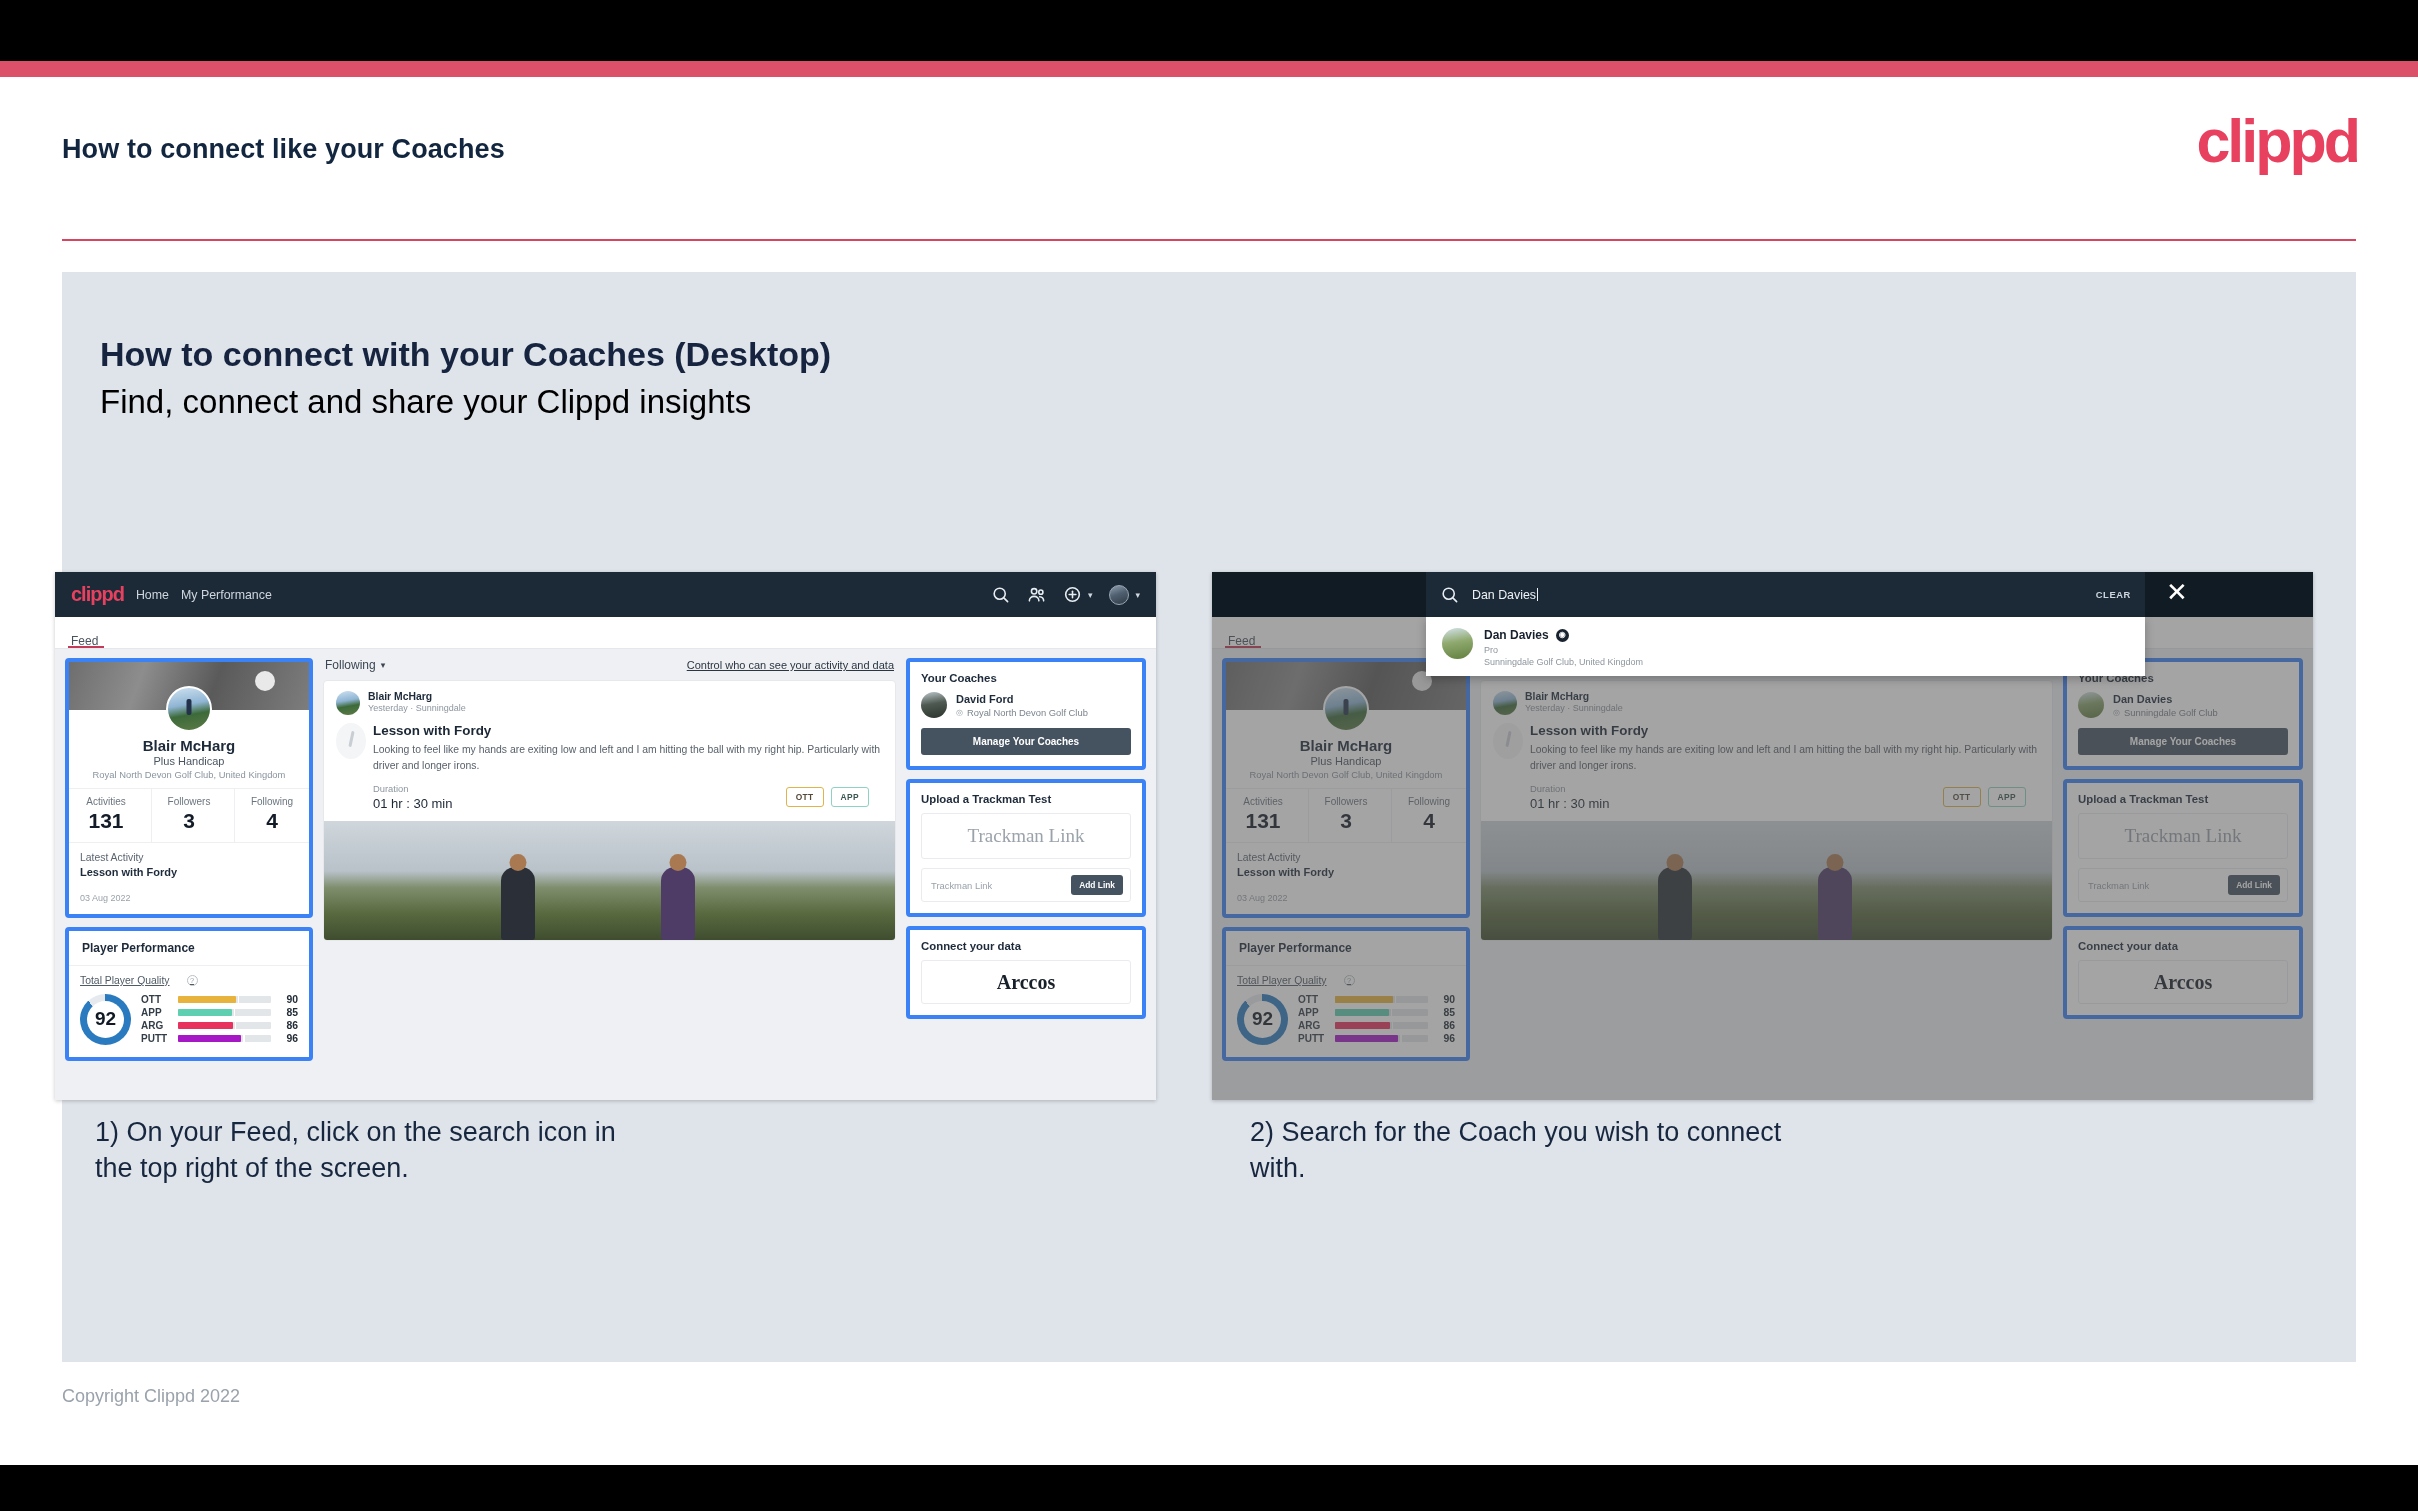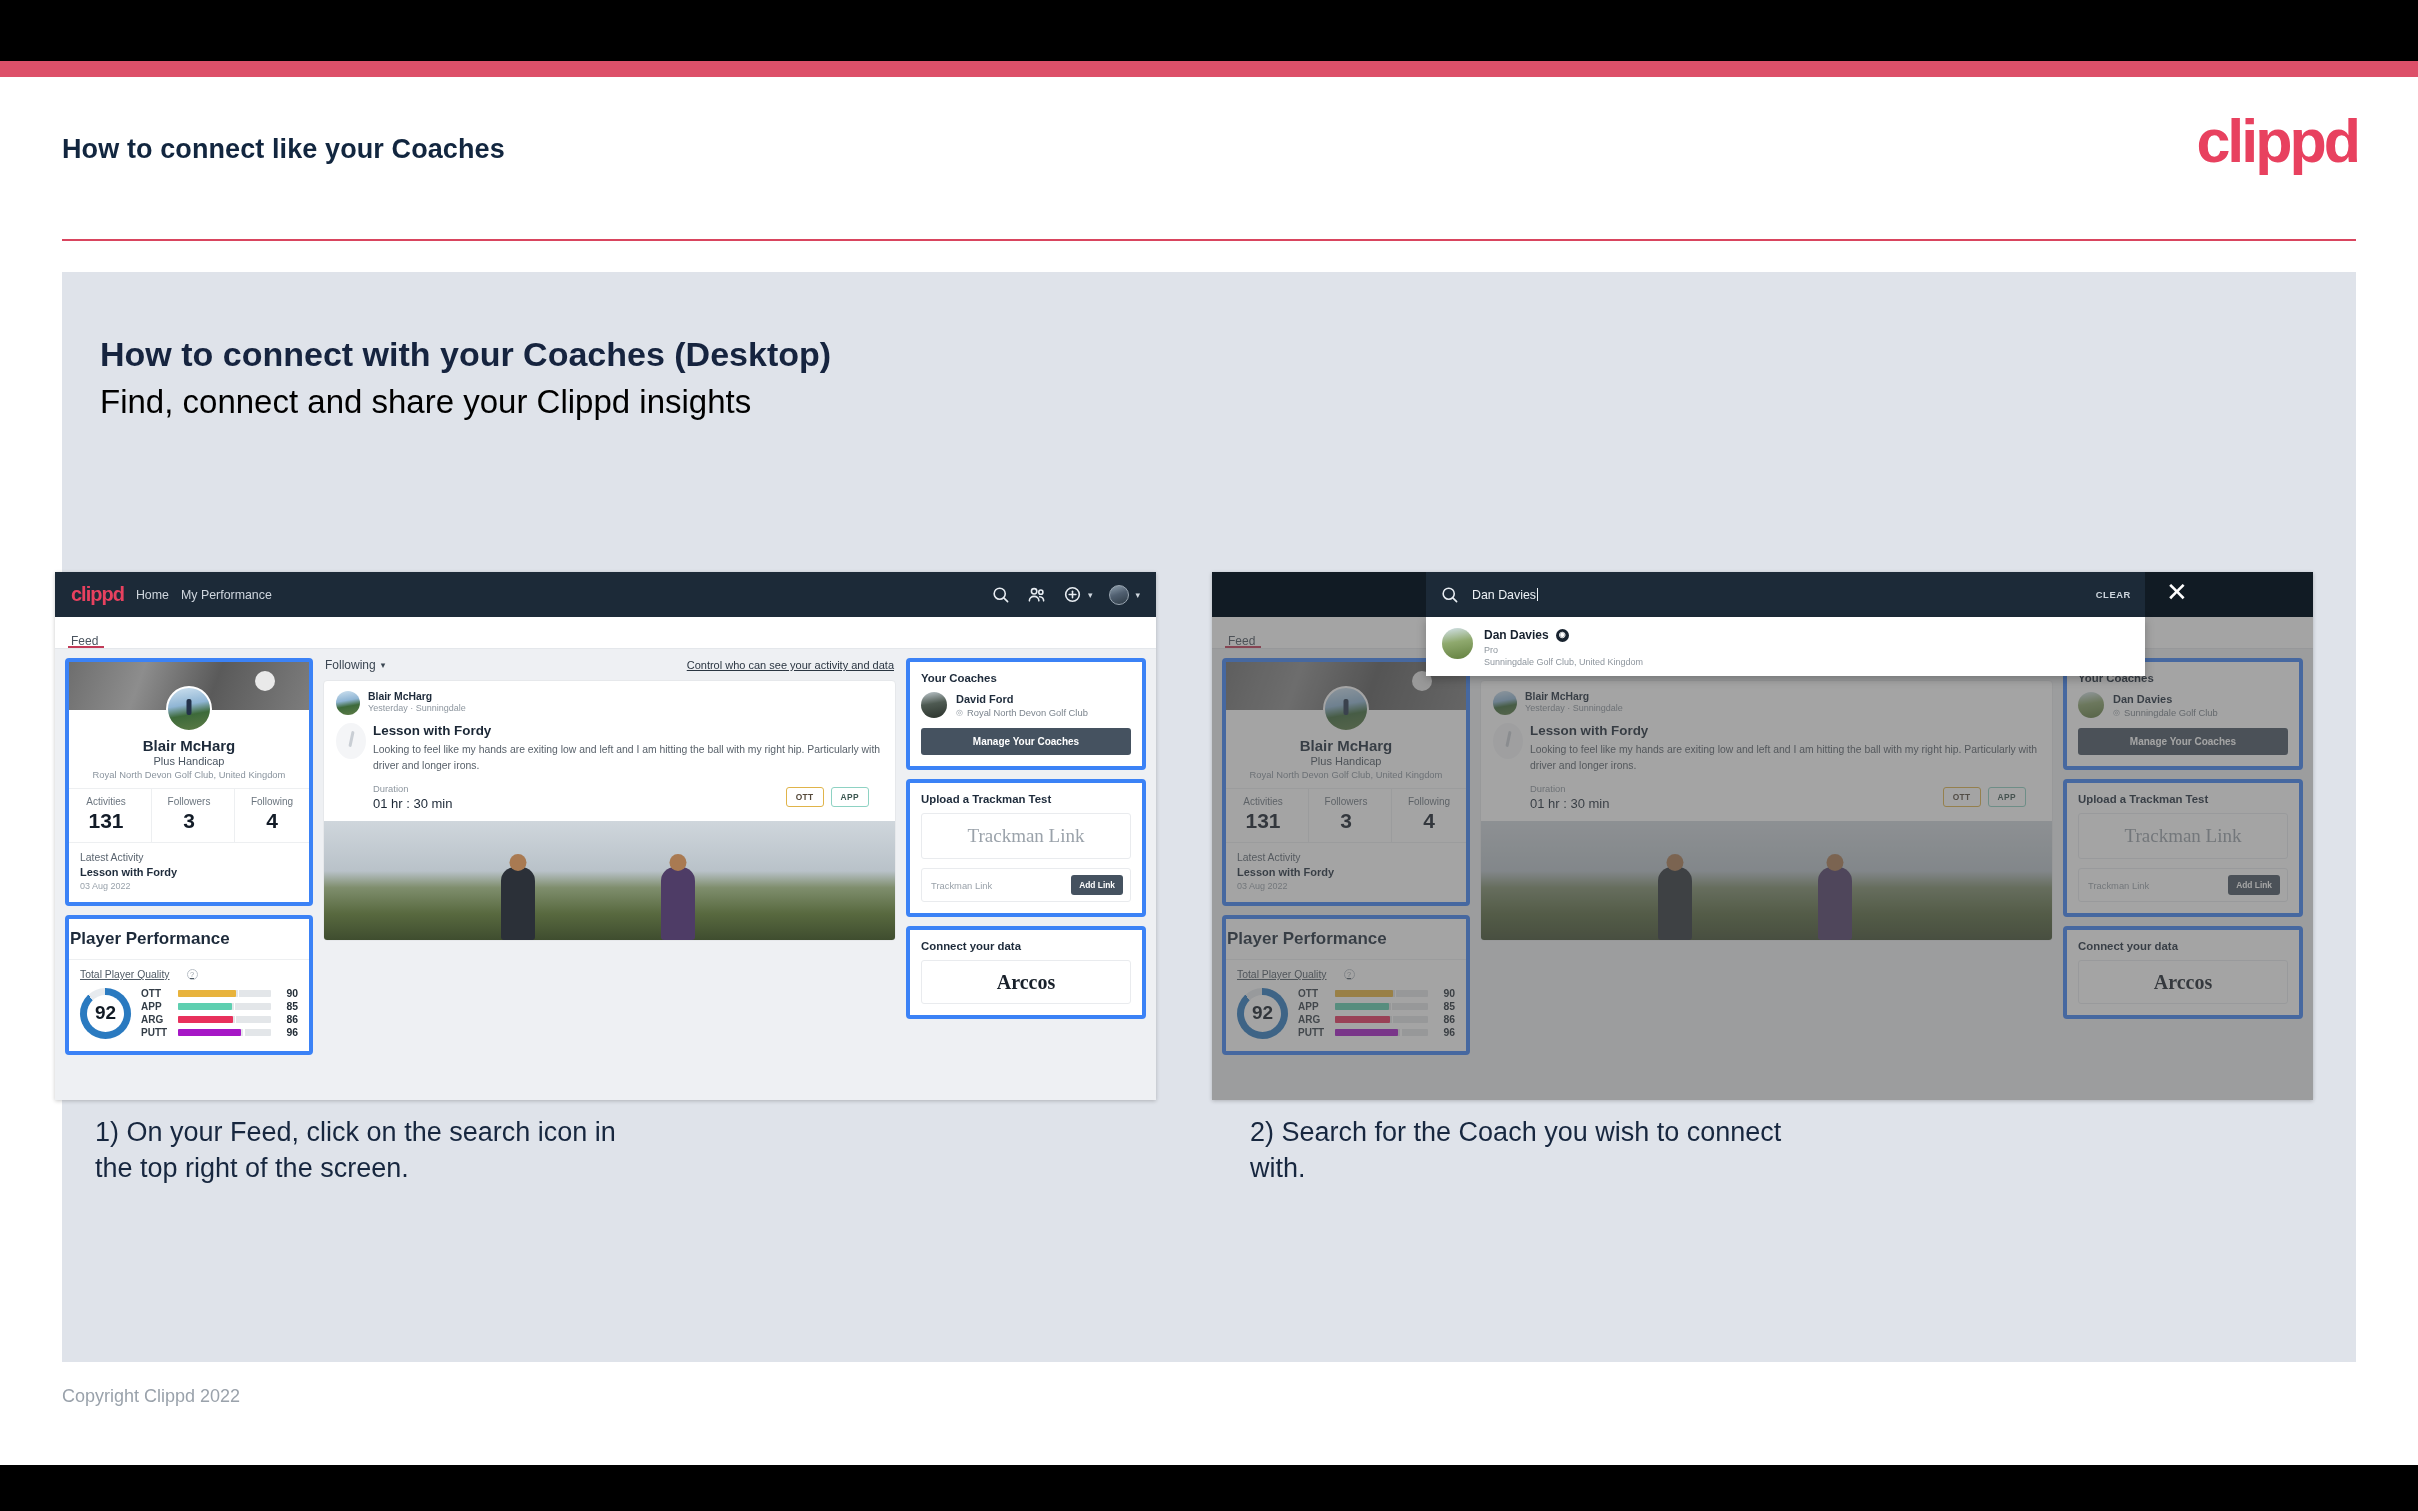--- a/index.html
+++ b/index.html
@@ -120,7 +120,7 @@
   .latest { border-top:1px solid #edeff1; padding:9px 11px 11px; }
   .lat-h { font-size:10.4px; color:#5b6570; }
   .lat-t { font-size:11px; font-weight:700; color:#1d2a3a; margin-top:3px; }
-  .lat-d { font-size:9px; color:#99a2ab; margin-top:3px; }
+  .lat-d { font-size:9px; color:#99a2ab; margin-top:15px; }
 
   
   .pp-head { font-size:17px; font-weight:700; color:#1d2a3a; padding:10px 1px; border-bottom:1px solid #edeff1; }

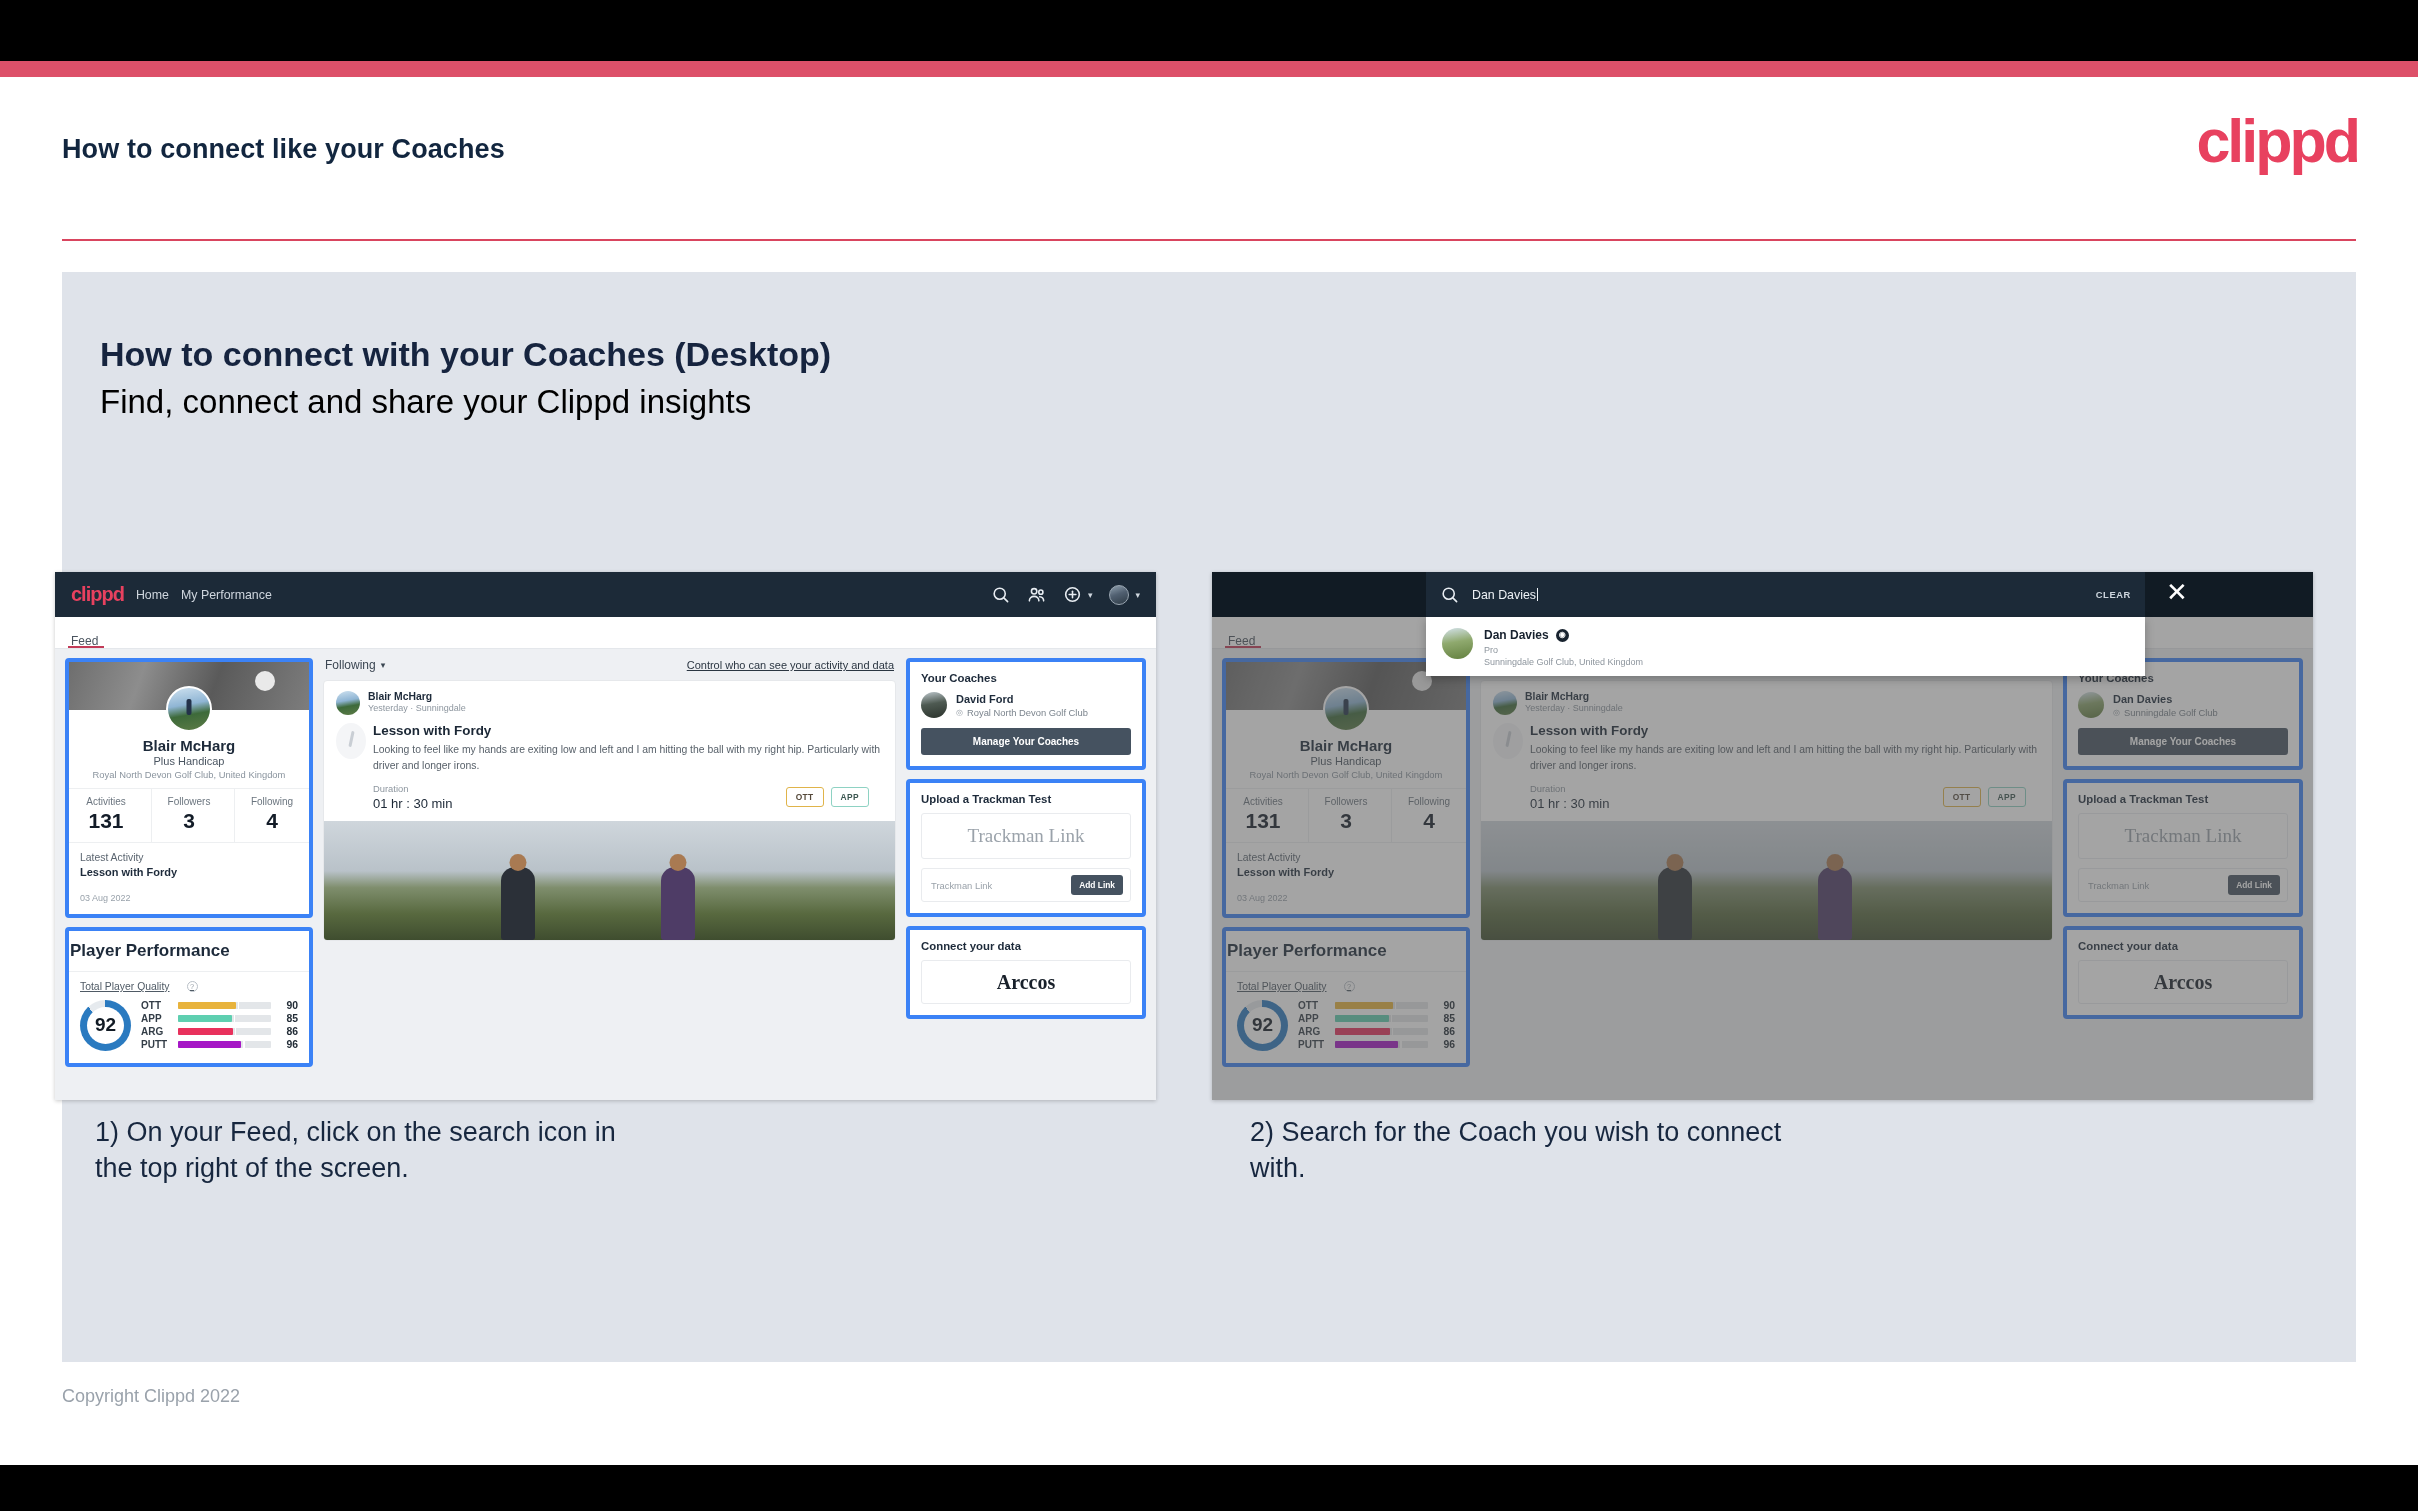--- a/index.html
+++ b/index.html
@@ -123,7 +123,7 @@
   .lat-d { font-size:9px; color:#99a2ab; margin-top:15px; }
 
   
-  .pp-head { font-size:17px; font-weight:700; color:#1d2a3a; padding:10px 1px; border-bottom:1px solid #edeff1; }
+  .pp-head { font-size:12px; font-weight:700; color:#1d2a3a; padding:10px 13px; border-bottom:1px solid #edeff1; }
   .pp-body { padding:9px 11px 11px; }
   .pp-tpq { font-size:10.4px; color:#4f5a65; display:flex; align-items:center; gap:17px;text-decoration:underline; }
   .q-mark {

